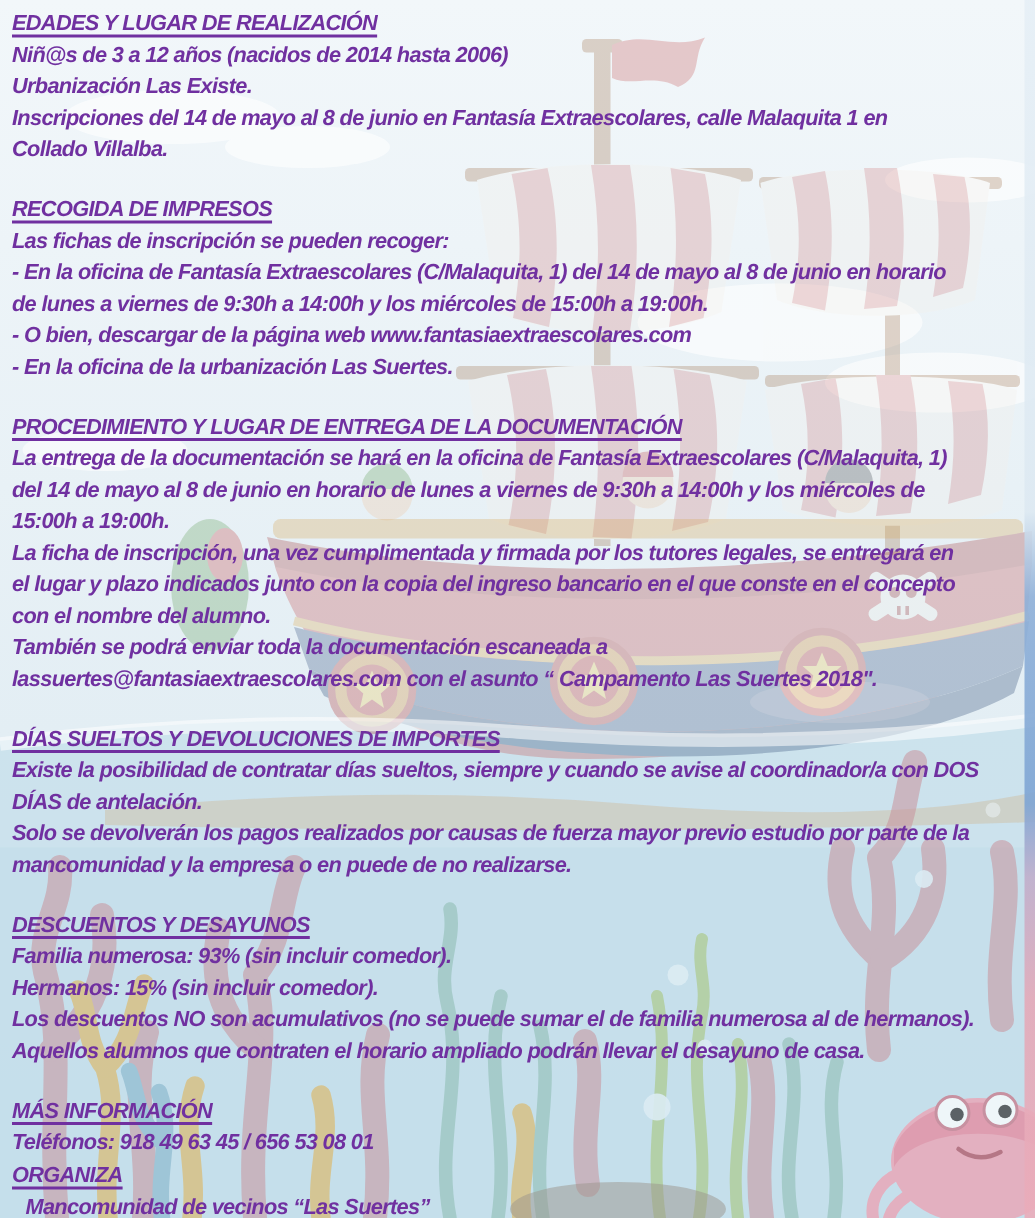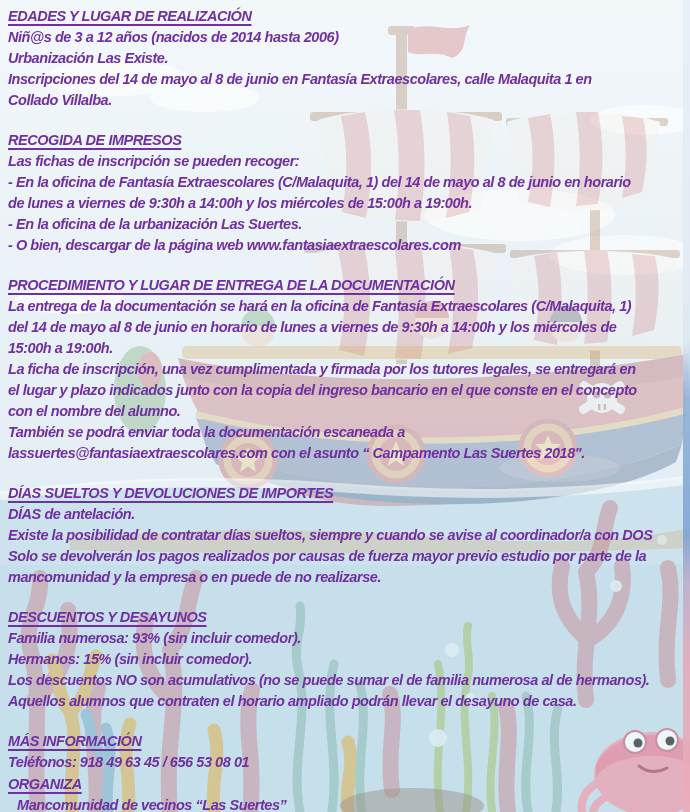--- a/index.html
+++ b/index.html
@@ -242,8 +242,8 @@
       <div class="ln">Las fichas de inscripción se pueden recoger:</div>
       <div class="ln">- En la oficina de Fantasía Extraescolares (C/Malaquita, 1) del 14 de mayo al 8 de junio en horario</div>
       <div class="ln">de lunes a viernes de 9:30h a 14:00h y los miércoles de 15:00h a 19:00h.</div>
+      <div class="ln">- O bien, descargar de la página web www.fantasiaextraescolares.com</div>
       <div class="ln">- En la oficina de la urbanización Las Suertes.</div>
-      <div class="ln">- O bien, descargar de la página web www.fantasiaextraescolares.com</div>
     </div>
 
     <div class="sec">

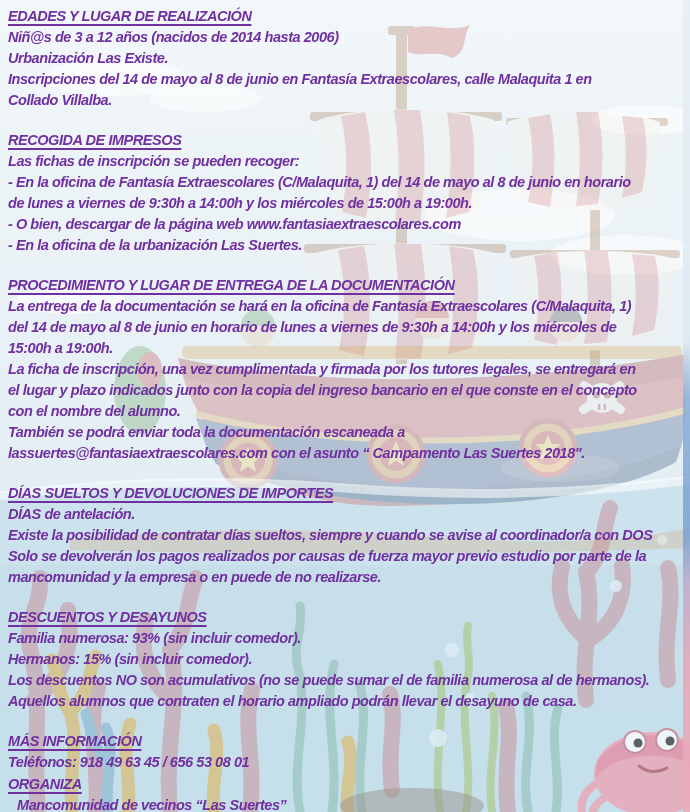--- a/index.html
+++ b/index.html
@@ -260,8 +260,8 @@
 
     <div class="sec">
       <h2 class="hd">DÍAS SUELTOS Y DEVOLUCIONES DE IMPORTES</h2>
+      <div class="ln">Existe la posibilidad de contratar días sueltos, siempre y cuando se avise al coordinador/a con DOS</div>
       <div class="ln">DÍAS de antelación.</div>
-      <div class="ln">Existe la posibilidad de contratar días sueltos, siempre y cuando se avise al coordinador/a con DOS</div>
       <div class="ln">Solo se devolverán los pagos realizados por causas de fuerza mayor previo estudio por parte de la</div>
       <div class="ln">mancomunidad y la empresa o en puede de no realizarse.</div>
     </div>

